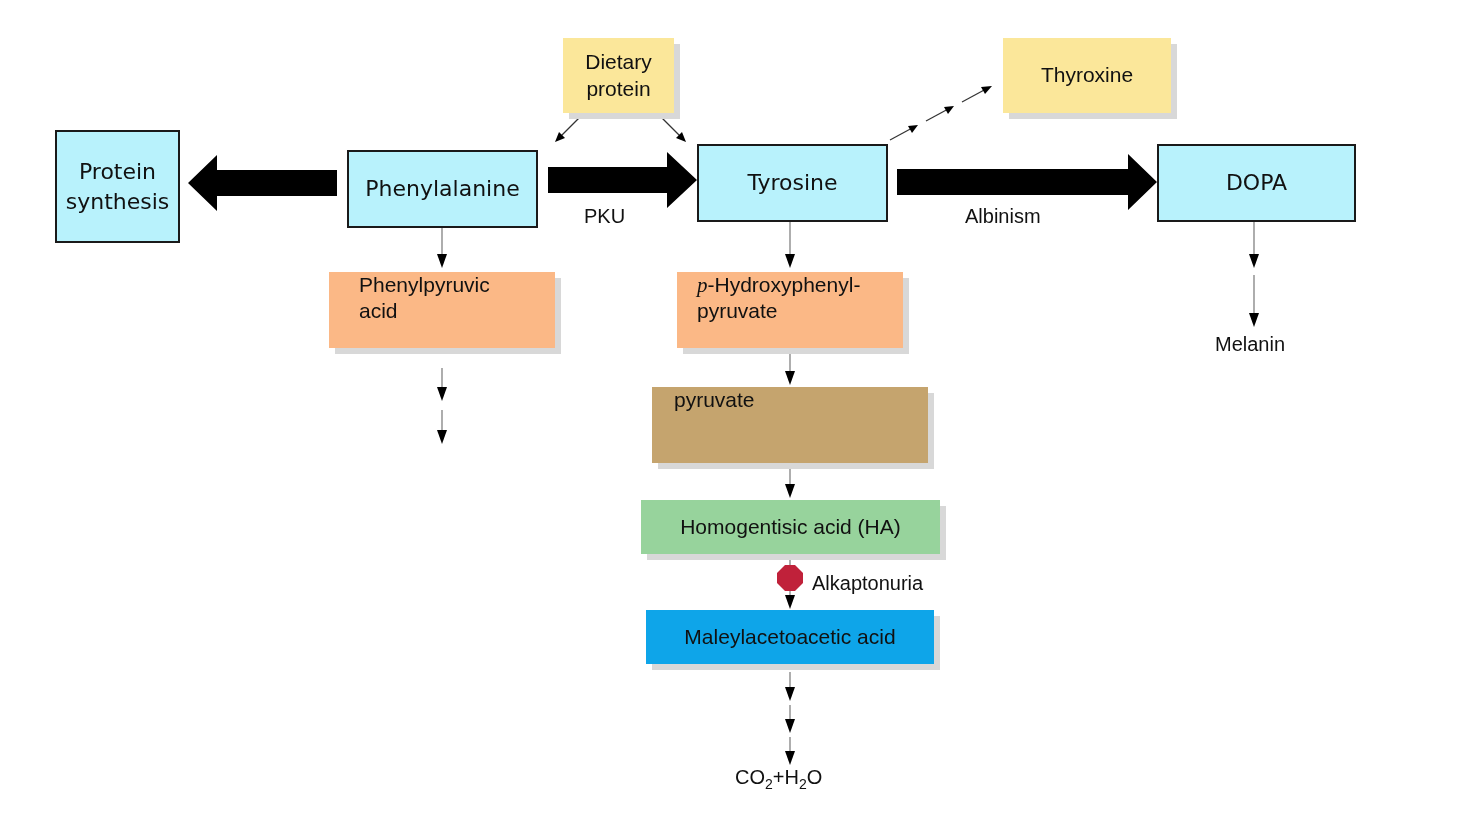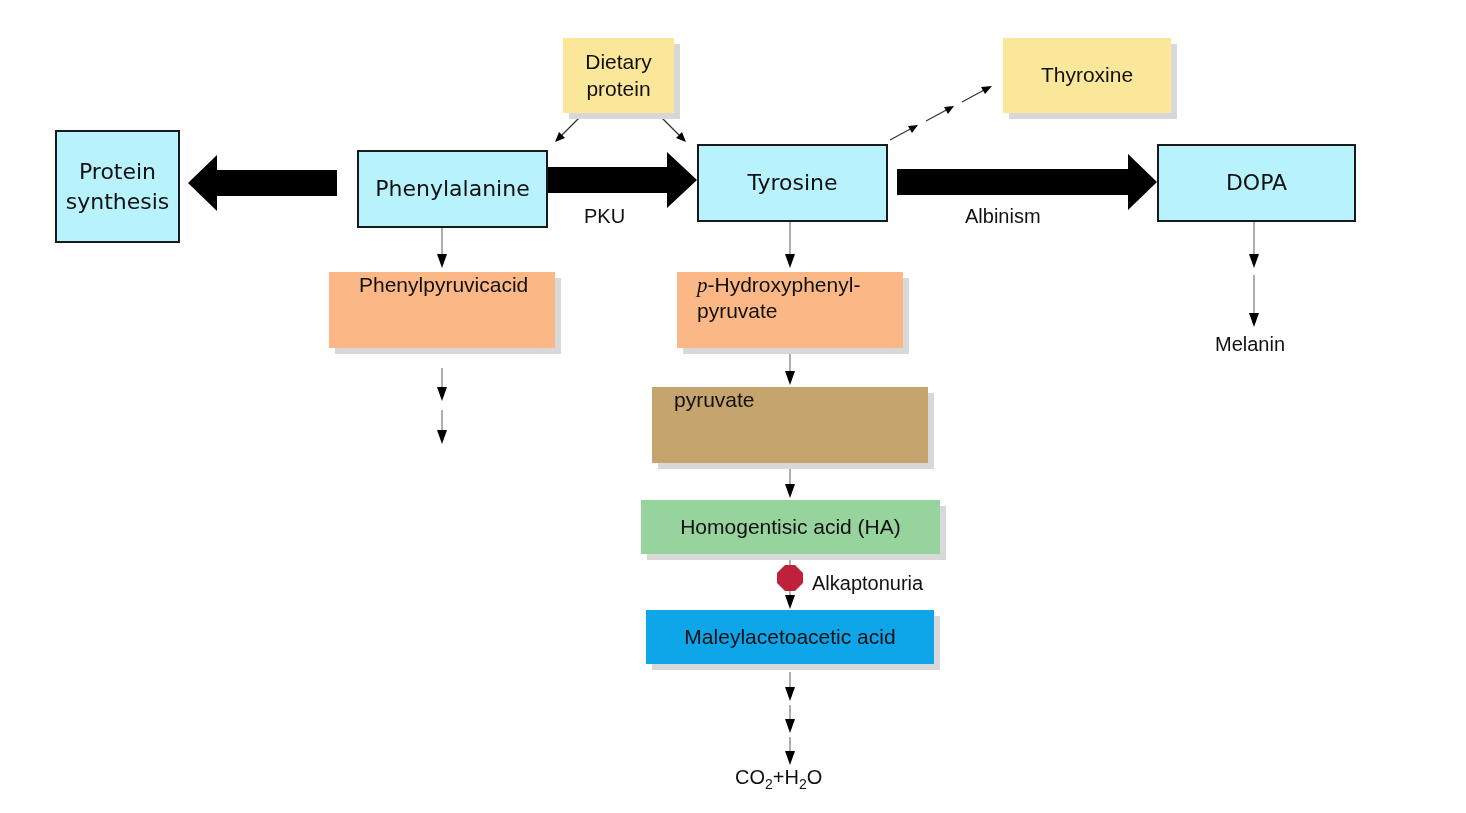--- a/index.html
+++ b/index.html
@@ -83,7 +83,7 @@
   <span>Protein</span>
   <span>synthesis</span>
 </div>
-<div class="box blue" style="left:347px;top:150px;width:191px;height:78px;margin-left:10px;">
+<div class="box blue" style="left:347px;top:150px;width:191px;height:78px;">
   <span>Phenylalanine</span>
 </div>
 <div class="box blue" style="left:697px;top:144px;width:191px;height:78px;">

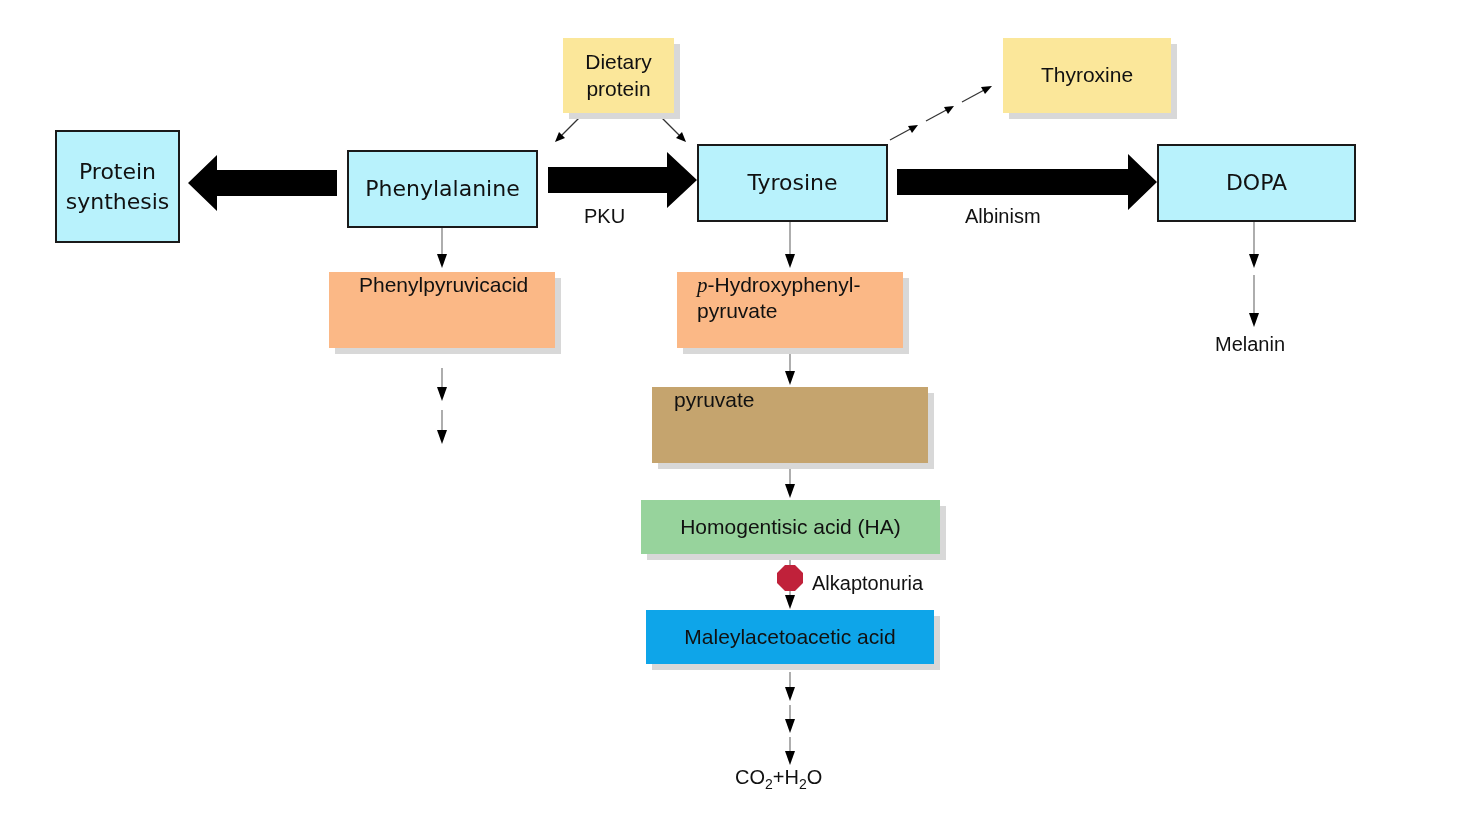--- a/index.html
+++ b/index.html
@@ -101,7 +101,7 @@
   <span>Thyroxine</span>
 </div>
 
-<div class="box orange shadow" style="left:329px;top:272px;width:226px;height:76px;flex-direction:row;align-items:flex-start;">
+<div class="box orange shadow" style="left:329px;top:272px;width:226px;height:76px;flex-direction:column;align-items:flex-start;">
   <span>Phenylpyruvic</span>
   <span>acid</span>
 </div>

